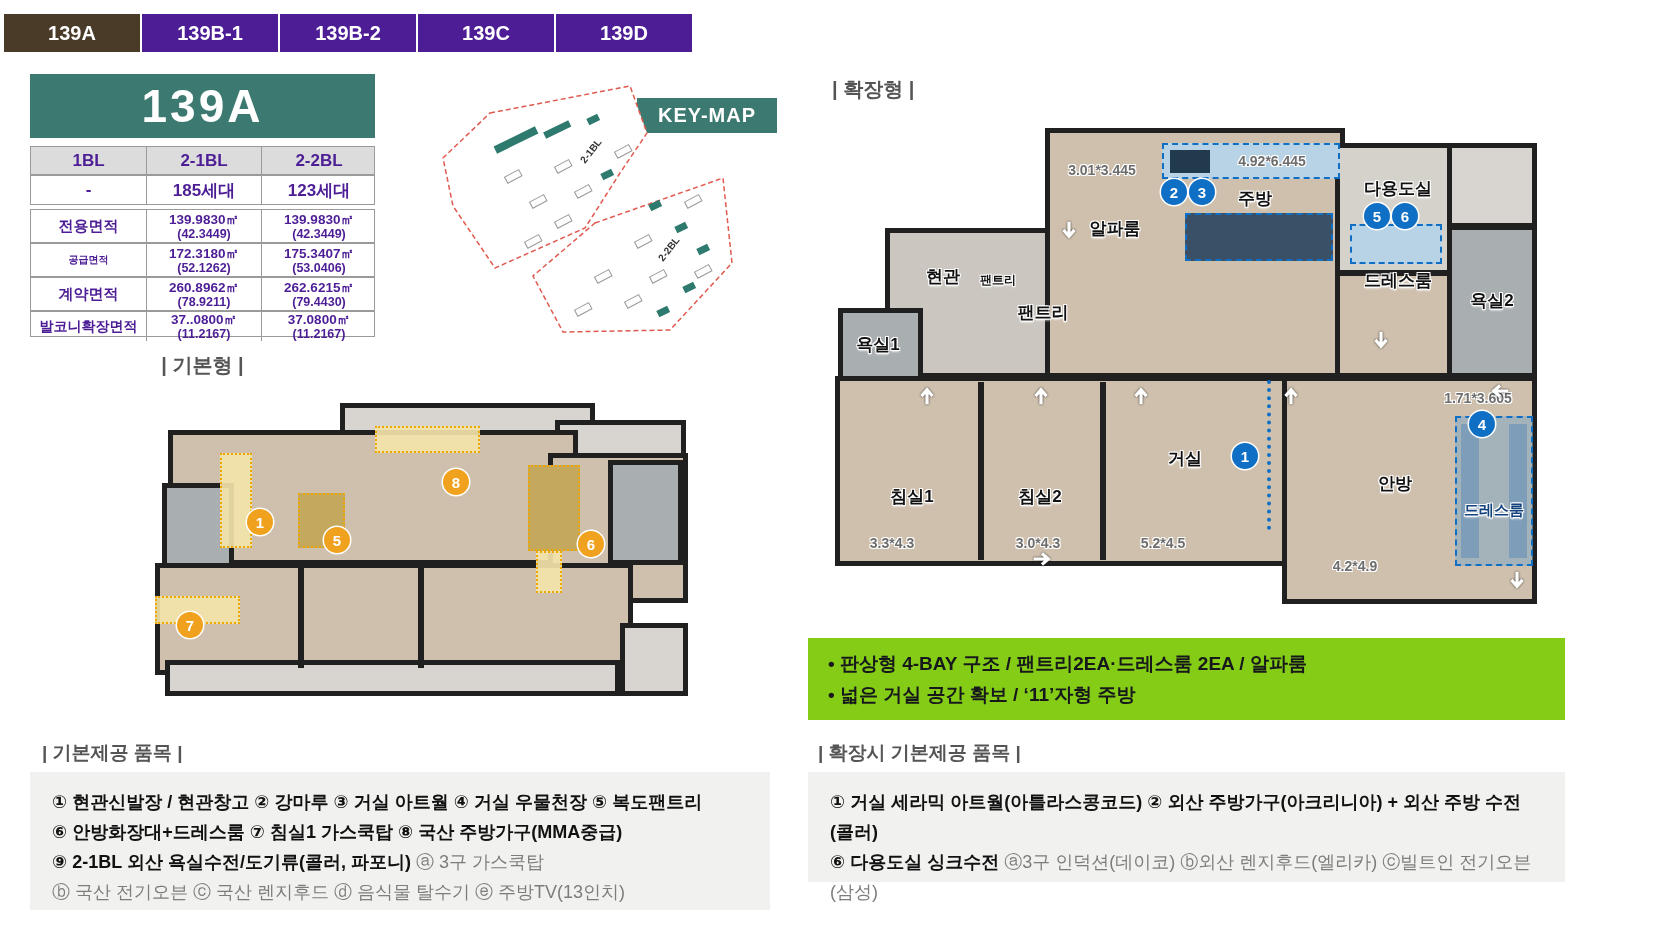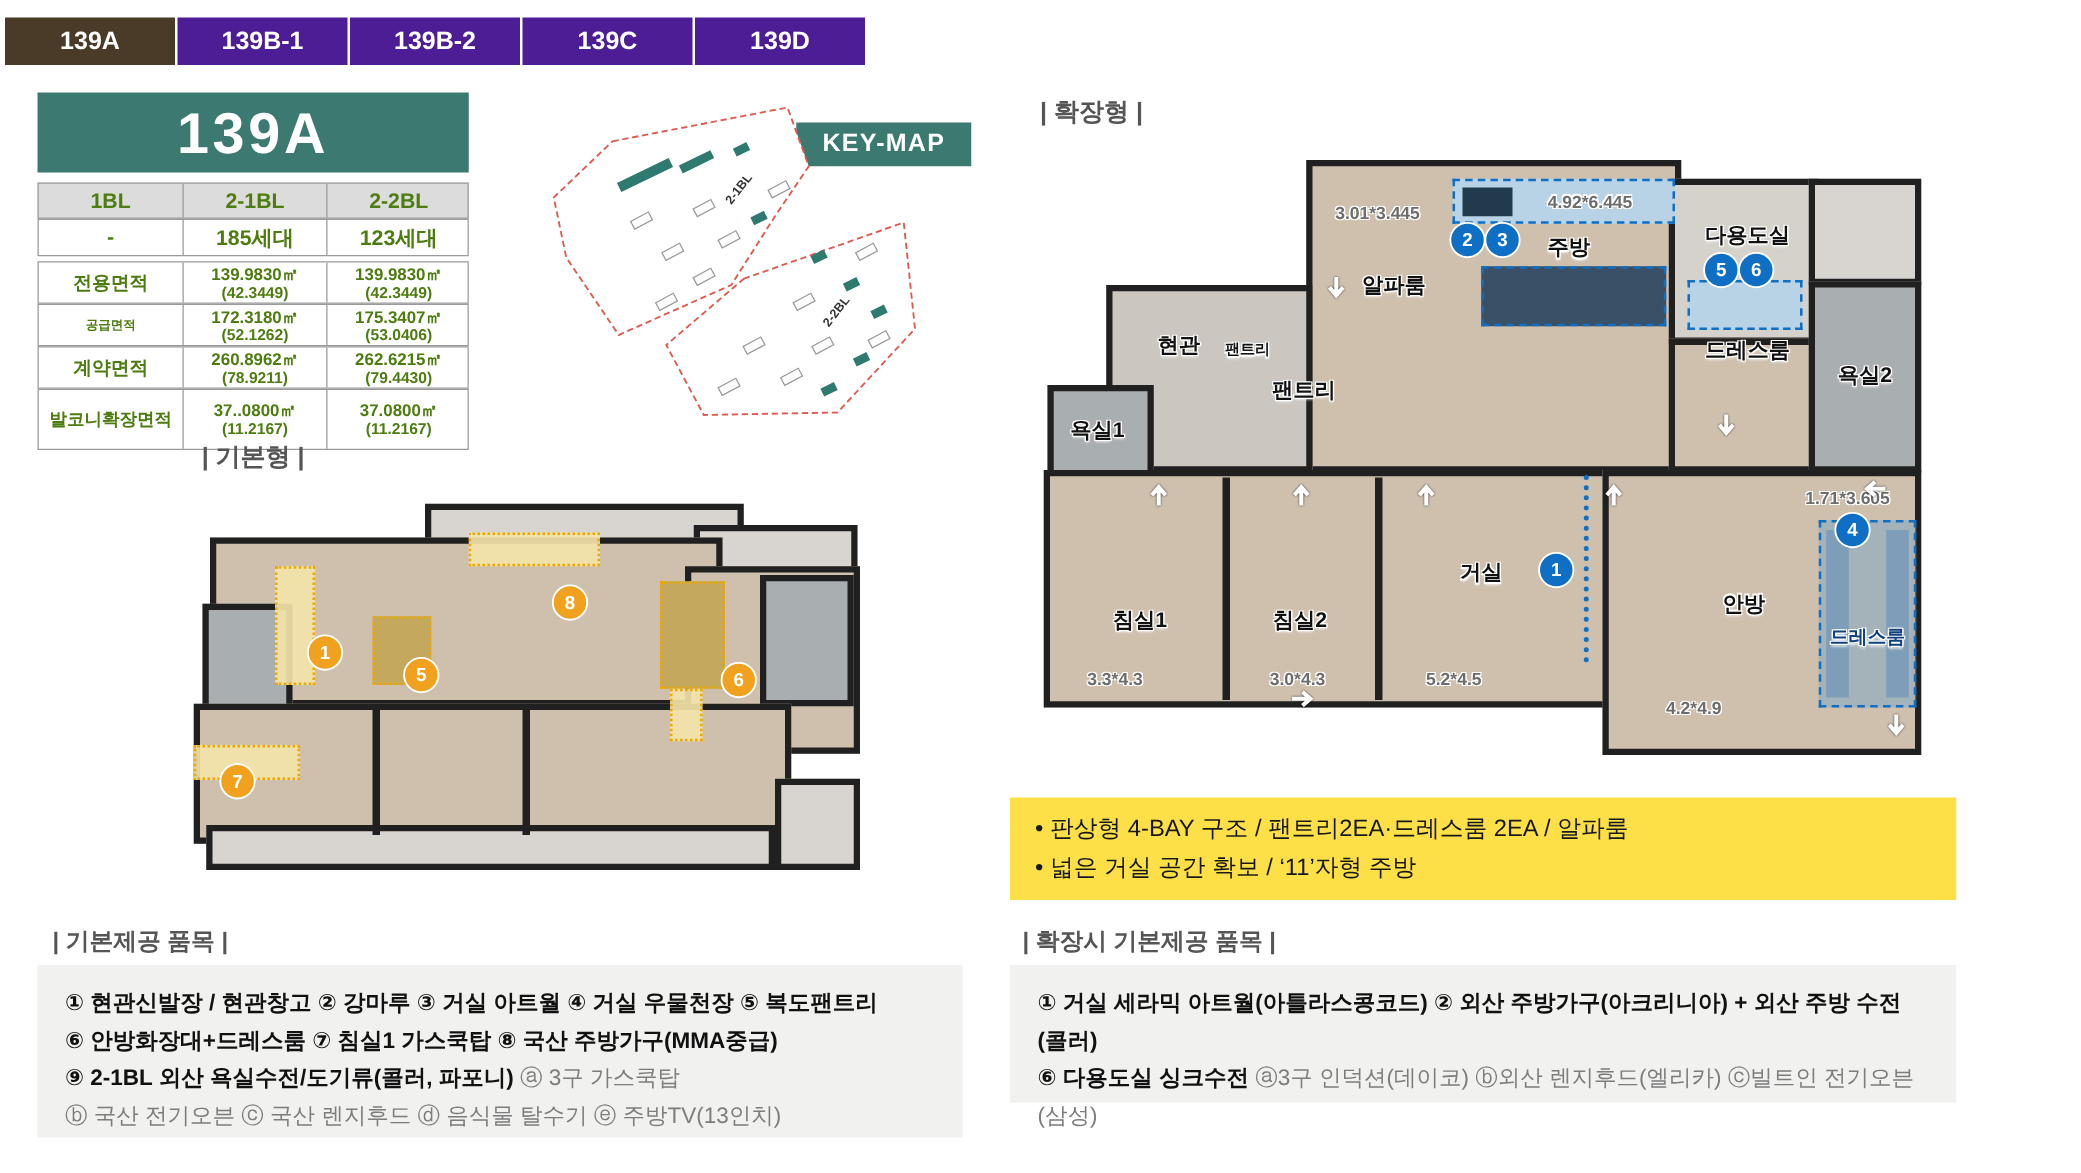--- a/index.html
+++ b/index.html
@@ -16,7 +16,7 @@
   .trow{position:absolute;left:30px;width:345px;display:grid;grid-template-columns:115px 115px 115px;
        box-sizing:border-box;border:1px solid #9a9a9a;}
   .trow .cell{display:flex;flex-direction:column;align-items:center;justify-content:center;
-       border-left:1px solid #9a9a9a;font-weight:bold;color:#4d7c0f;box-sizing:border-box;}
+       border-left:1px solid #9a9a9a;font-weight:bold;color:#4c1d95;box-sizing:border-box;}
   .trow .cell:first-child{border-left:none;}
   .hdr{background:#dcdcdc;font-size:17px;}
   .val{font-size:13.5px;line-height:15px;}

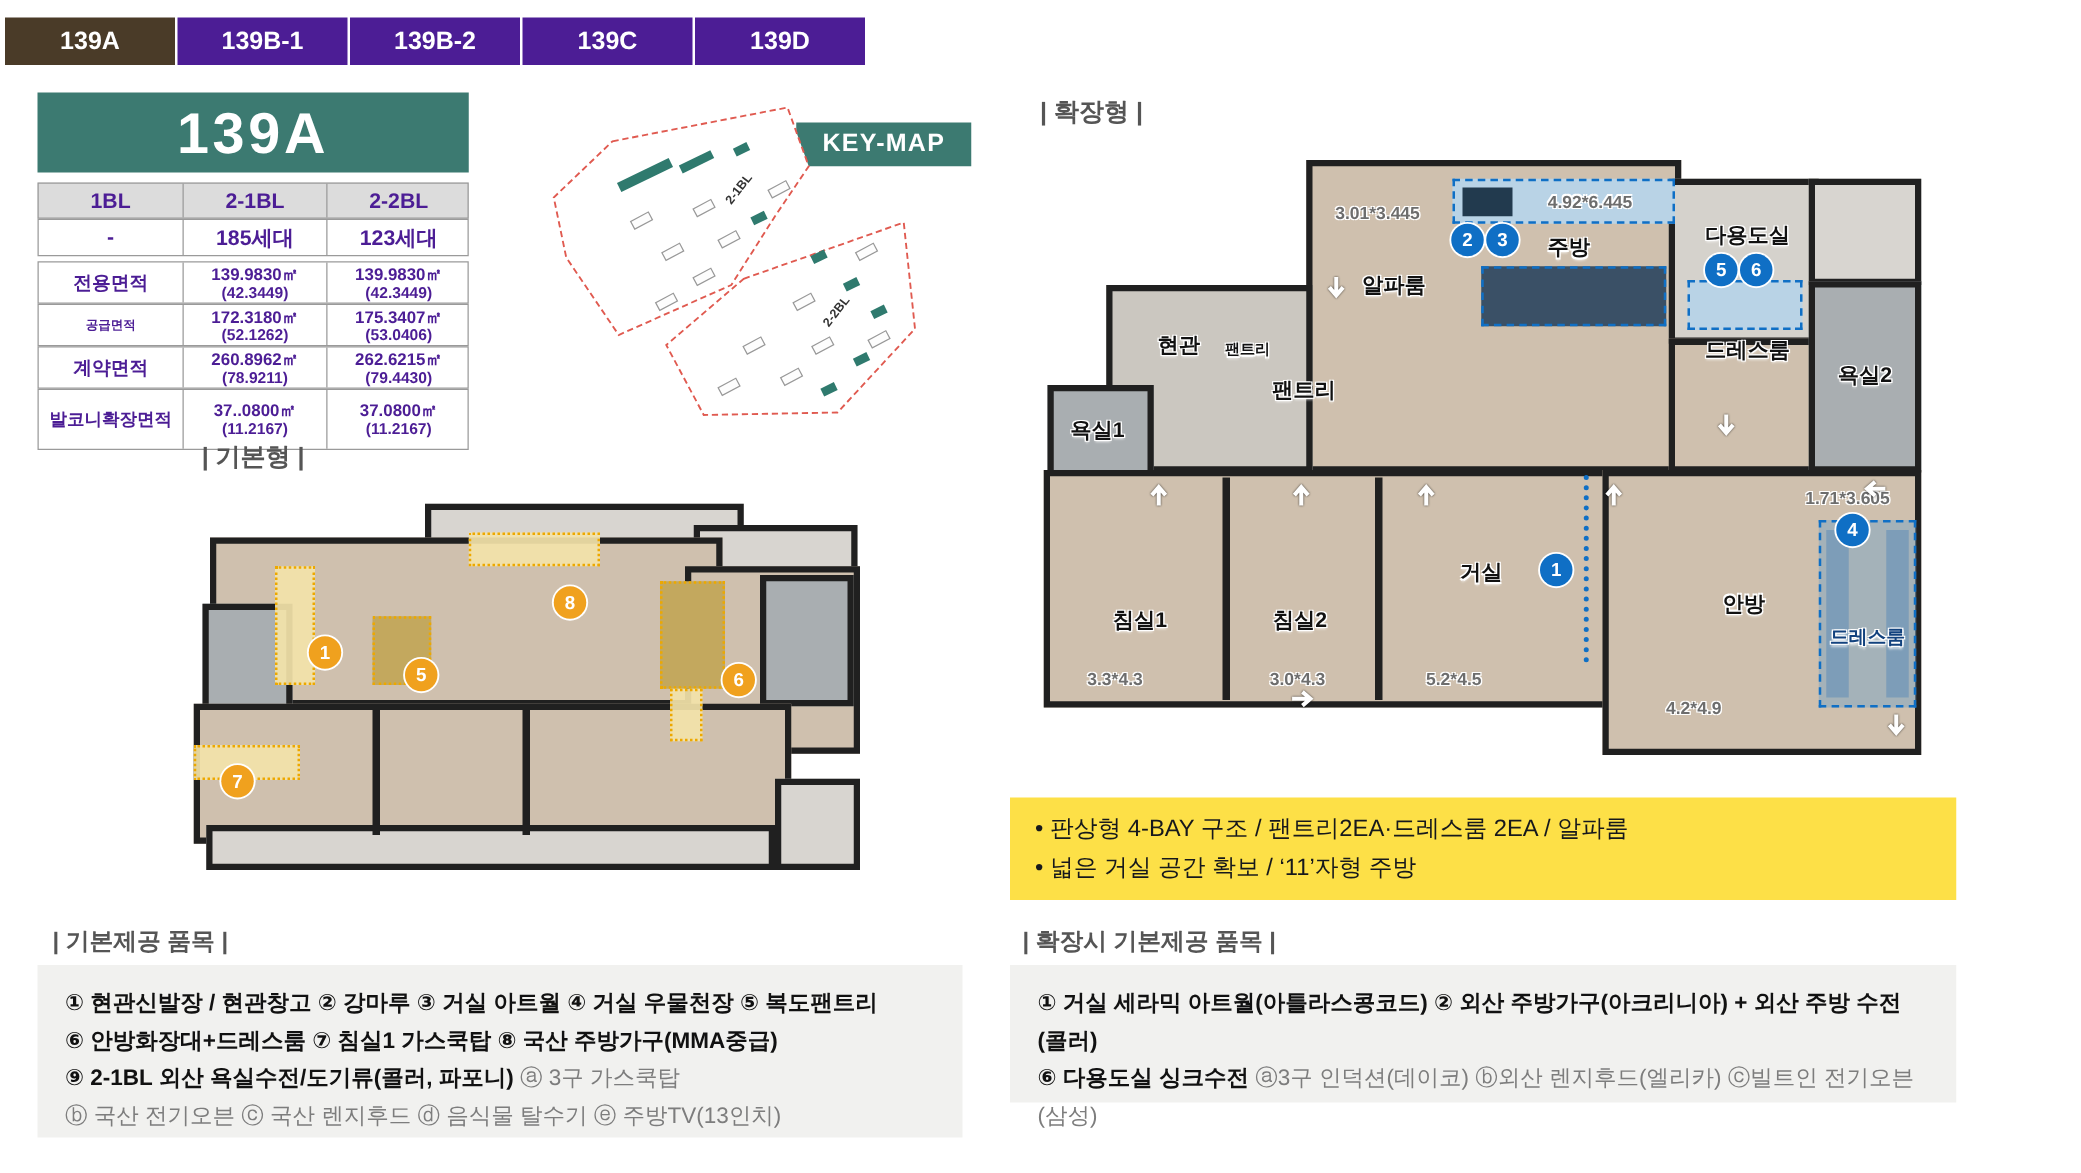--- a/index.html
+++ b/index.html
@@ -111,7 +111,7 @@
         <span class="sub">(79.4430)</span>
       </div>
   </div>
-  <div class="trow" style="top:311px;height:49px">
+  <div class="trow" style="top:311px;height:26px">
     <div class="cell" style="font-size:14px">발코니확장면적</div>
     <div class="cell">
         <span class="val">37..0800㎡</span>

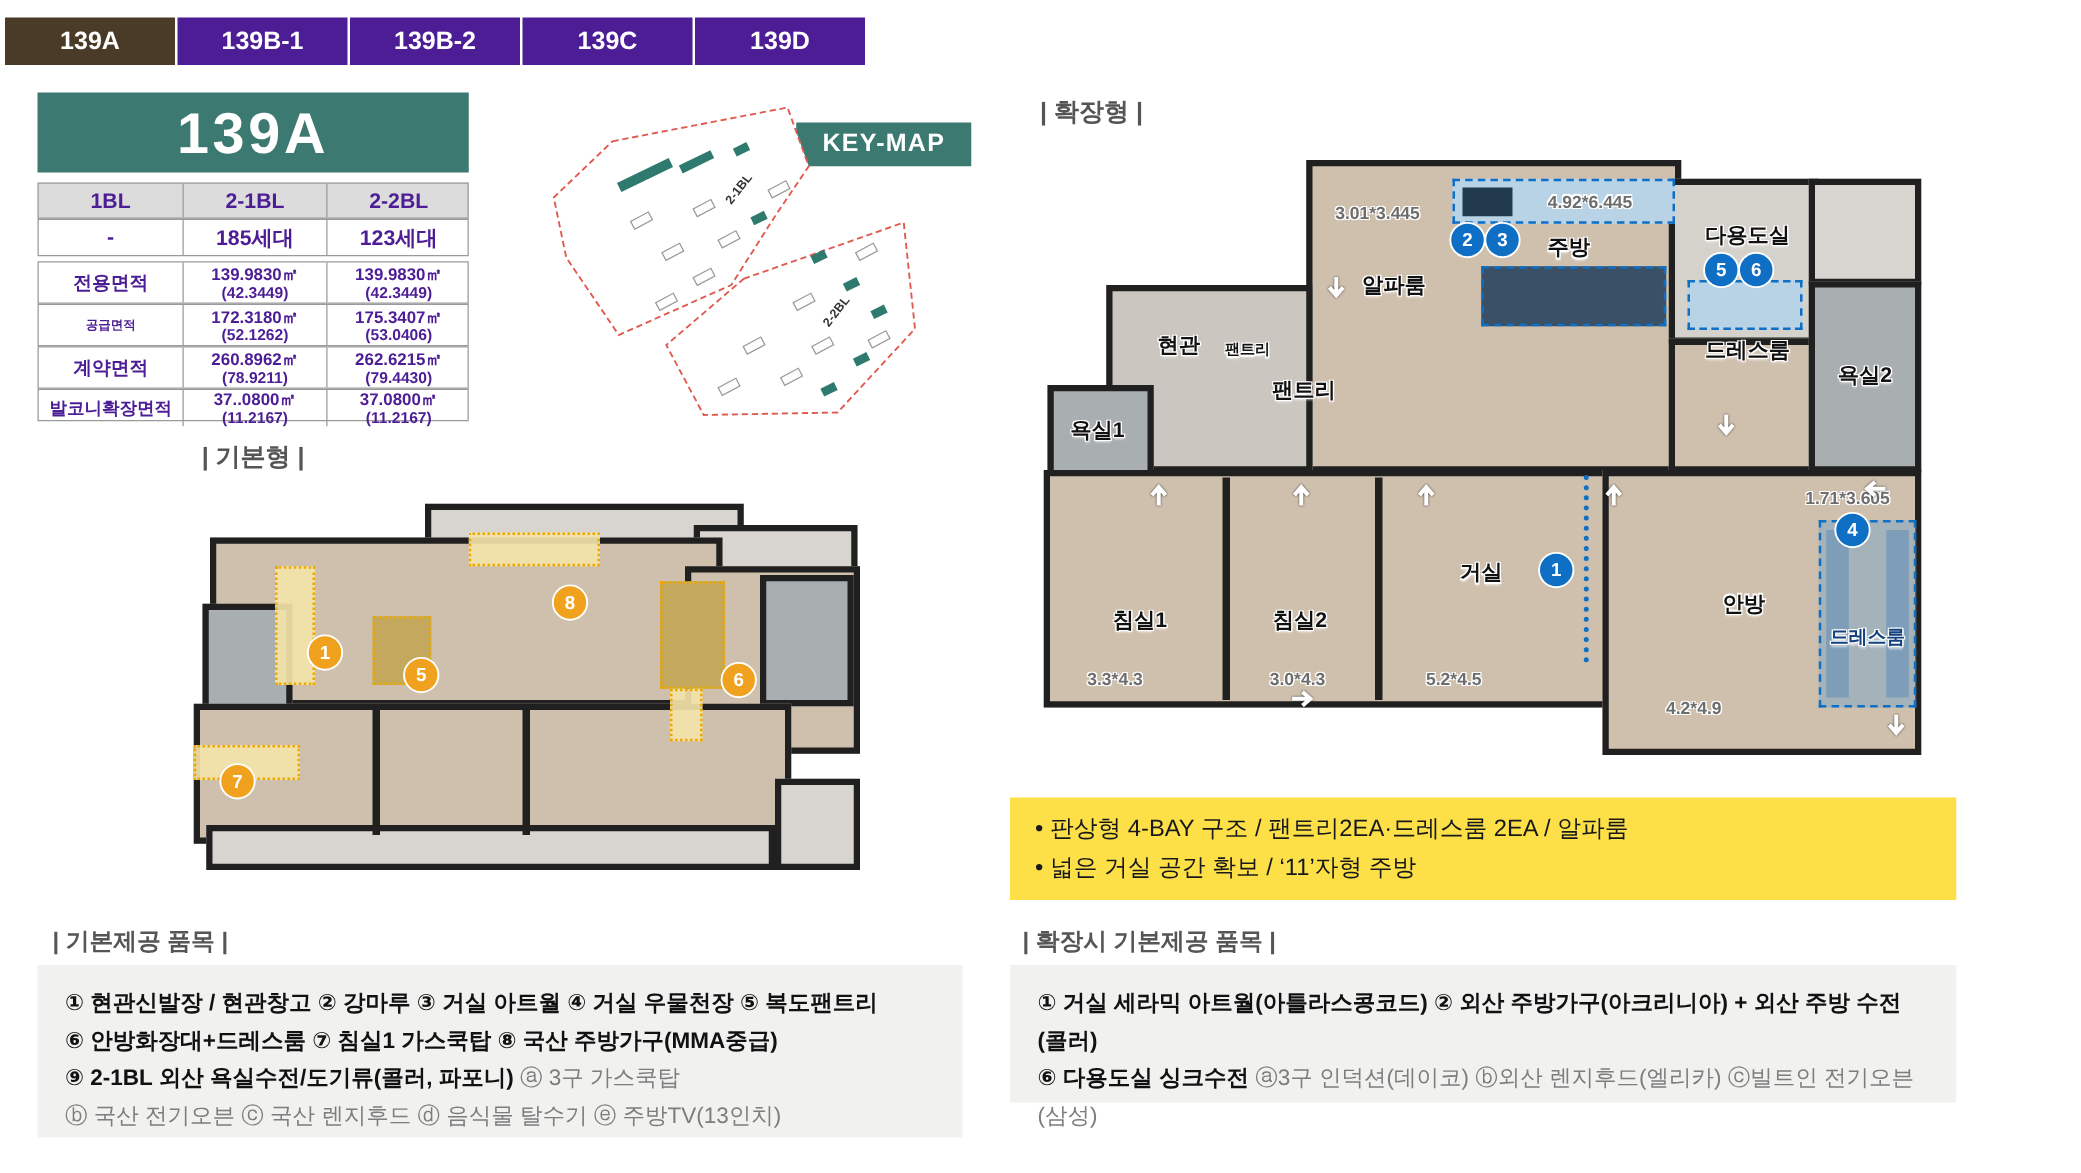--- a/index.html
+++ b/index.html
@@ -49,8 +49,8 @@
   .dotline{position:absolute;border-left:4px dotted #0f6fc5;}
   .arr{position:absolute;filter:drop-shadow(0 0 1px rgba(0,0,0,.7));}
   
-  .summary{position:absolute;left:808px;top:638px;width:757px;height:82px;background:#fde047;box-sizing:border-box;
-      padding:10px 20px;font-size:19px;font-weight:normal;color:#16181c;line-height:31px;white-space:pre;}
+  .summary{position:absolute;left:808px;top:638px;width:757px;height:82px;background:#84cc16;box-sizing:border-box;
+      padding:10px 20px;font-size:19px;font-weight:bold;color:#16181c;line-height:31px;white-space:pre;}
   .itembox{position:absolute;background:#f1f1ef;box-sizing:border-box;padding:15px 22px;font-size:18px;
       font-weight:bold;color:#111;line-height:30px;}
   .gray-t{font-weight:normal;color:#7d7d7d;}

